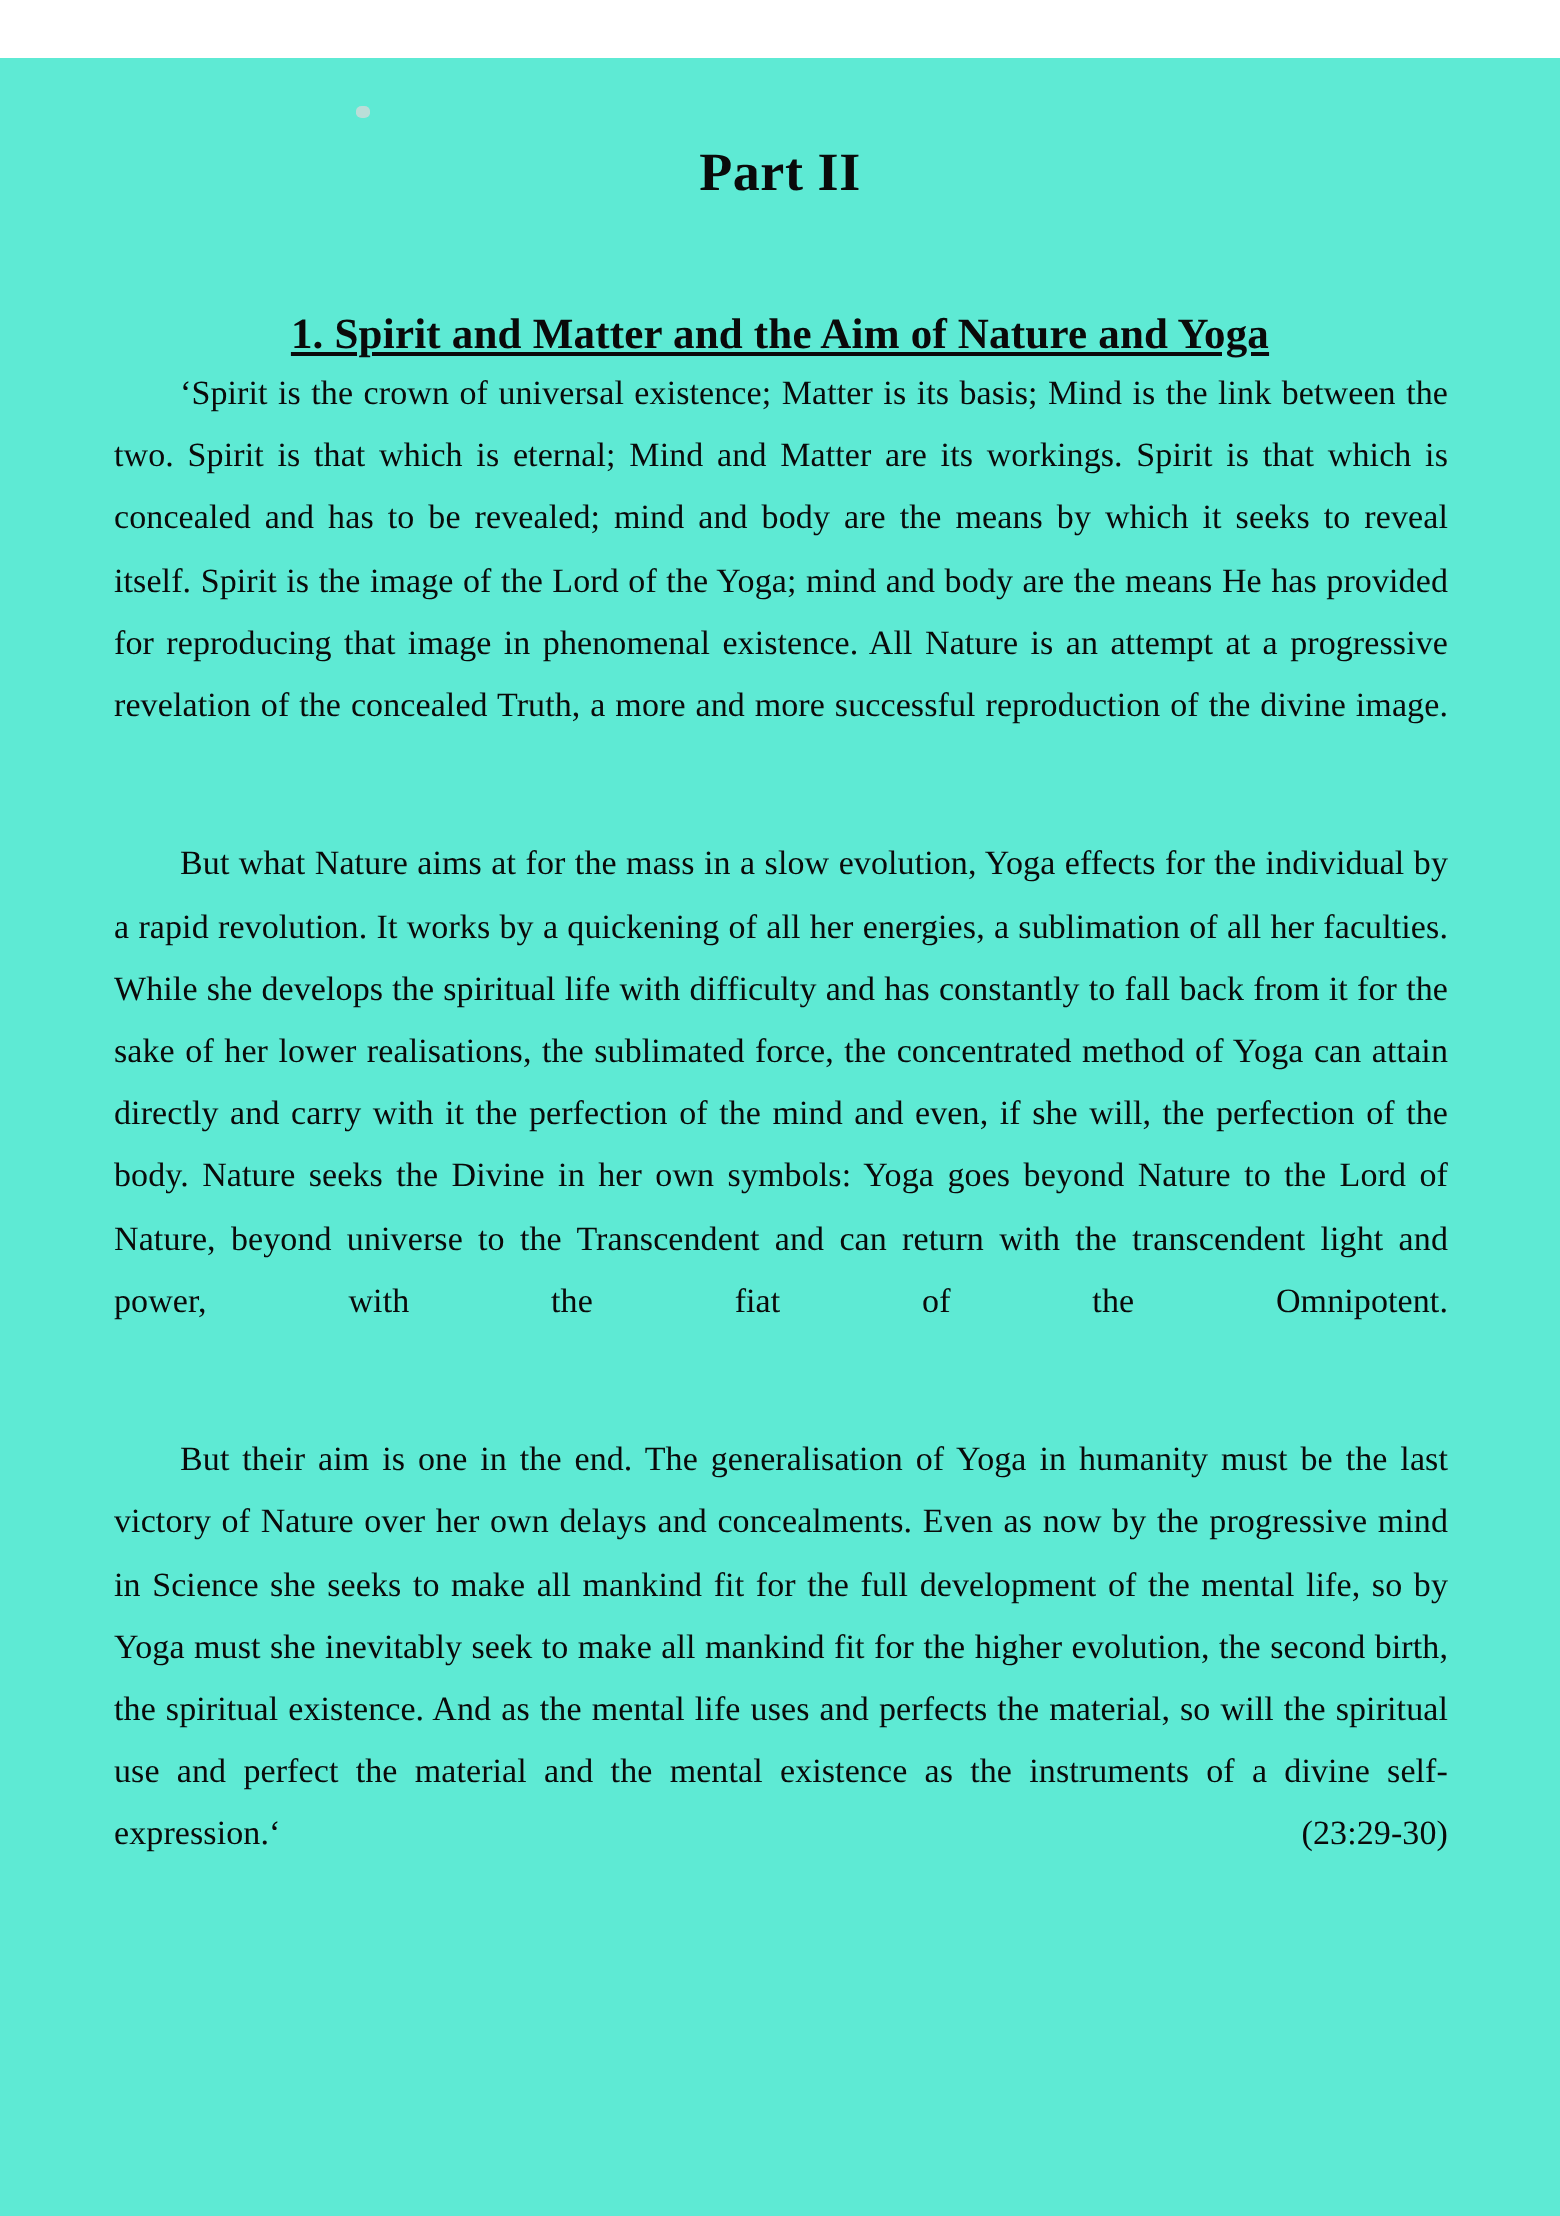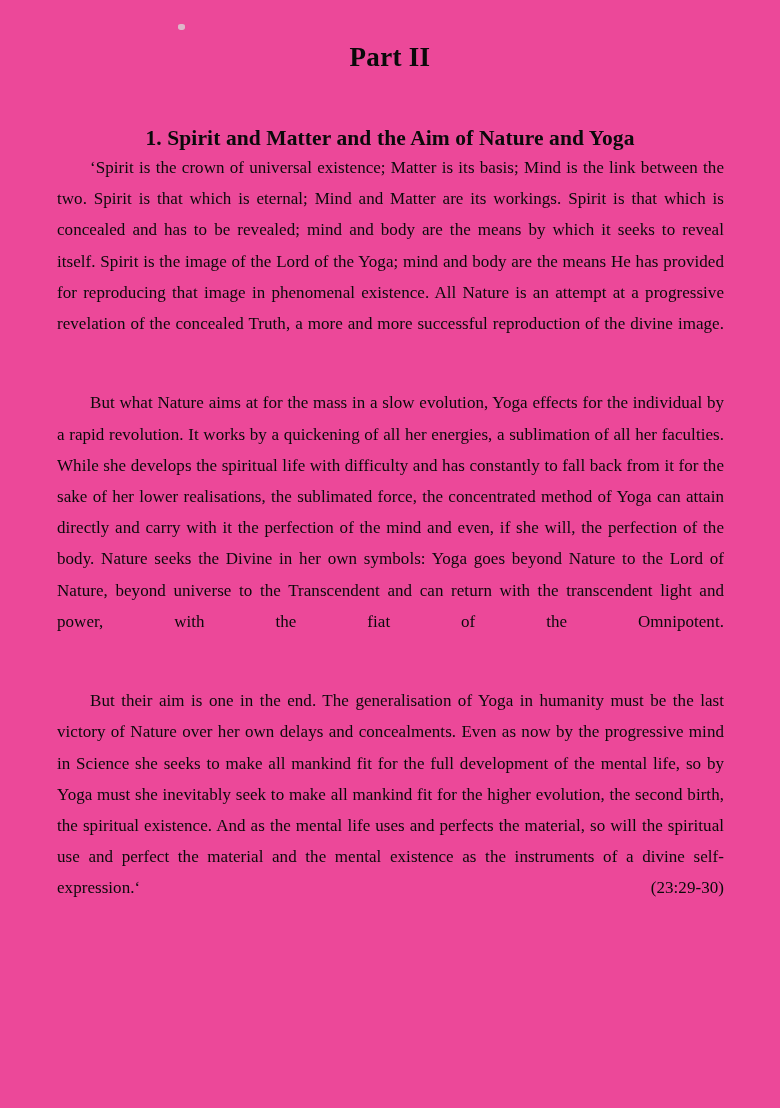--- a/index.html
+++ b/index.html
@@ -20,7 +20,8 @@
   .page {
     position: absolute;
     inset: 0;
-    background: #ec4899;
+    background: #5eead4;
+    margin-top: 29px;
   }
 
   

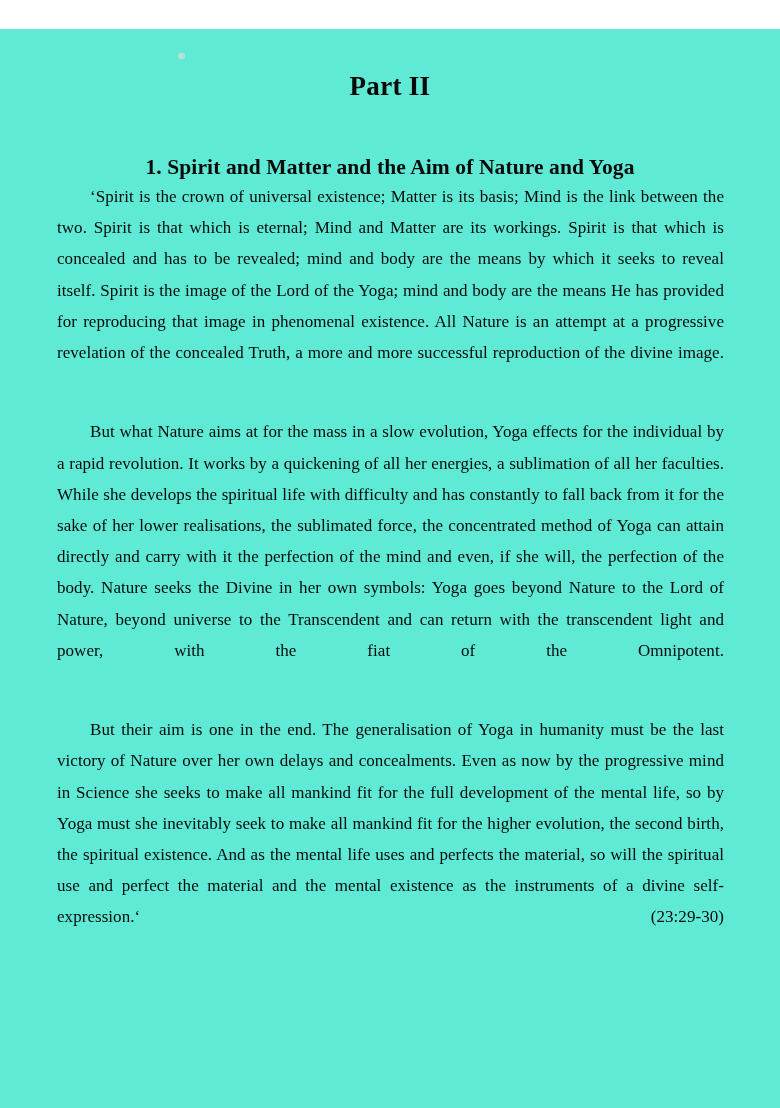--- a/index.html
+++ b/index.html
@@ -59,6 +59,7 @@
     font-size: 21.5px;
     line-height: 28px;
     letter-spacing: .1px;
+    text-decoration: underline;
   }
 
   .body-col {

